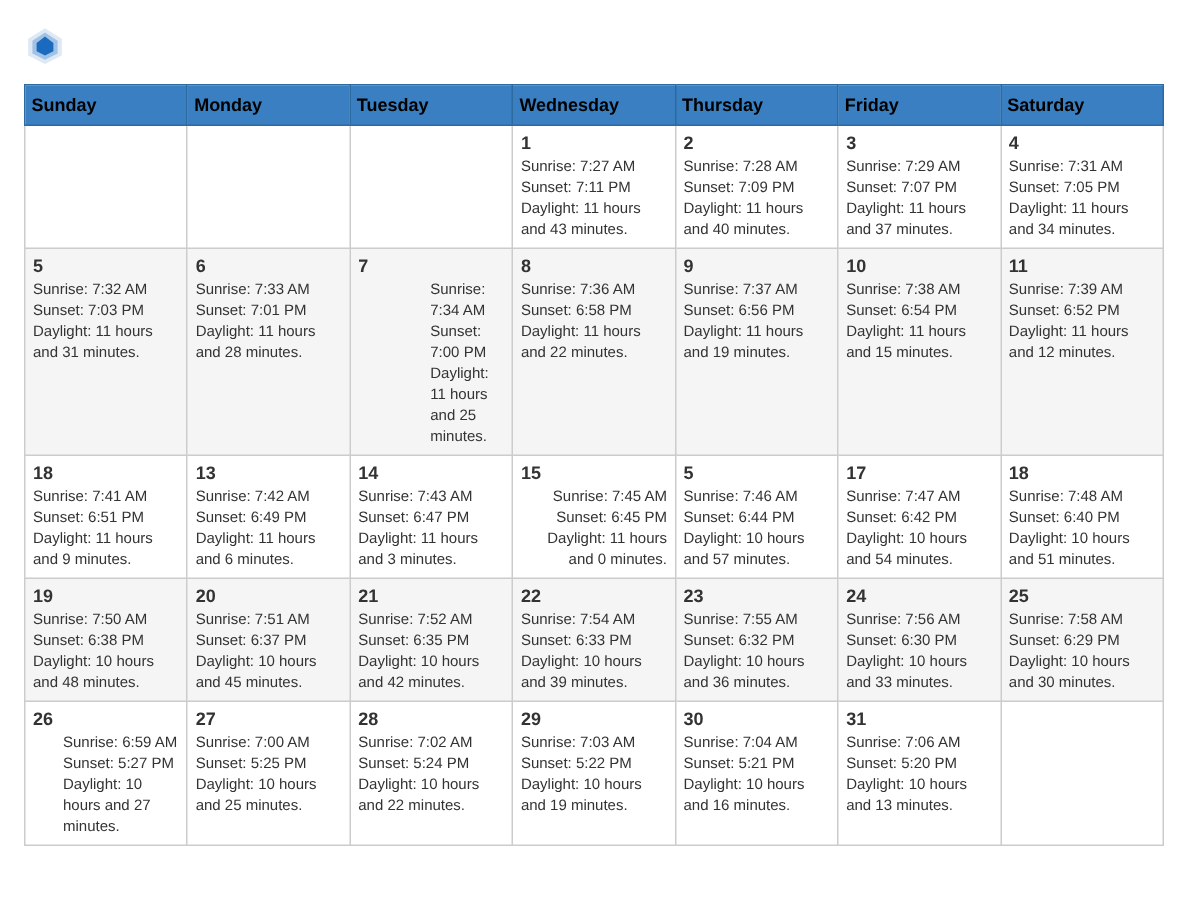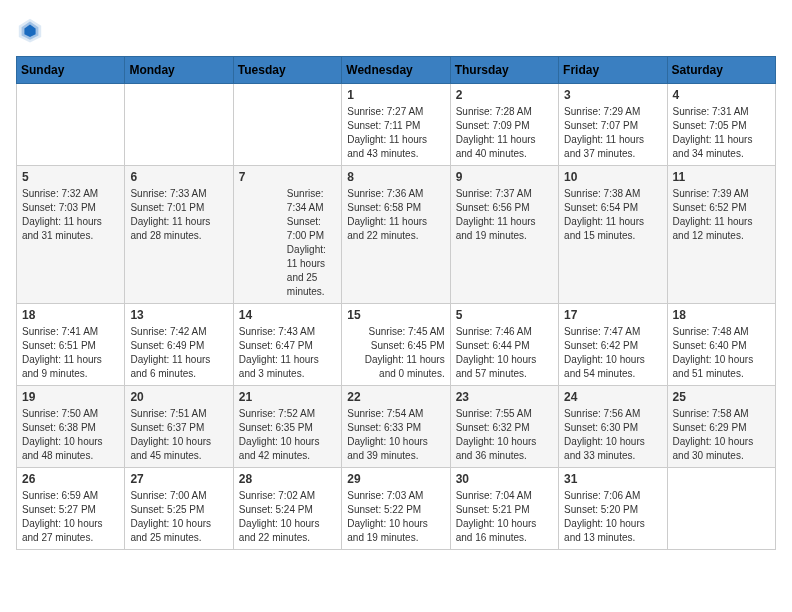--- a/index.html
+++ b/index.html
@@ -292,7 +292,7 @@
       <tr>
         <td>
           <span class="day-num">26</span>
-          <div class="day-info" style="white-space: pre-line;">Sunrise: 6:59 AM
+          <div class="day-info" style="white-space: pre-line; margin-left: 20px;">Sunrise: 6:59 AM
 Sunset: 5:27 PM
 Daylight: 10 hours and 27 minutes.</div>
         </td>

